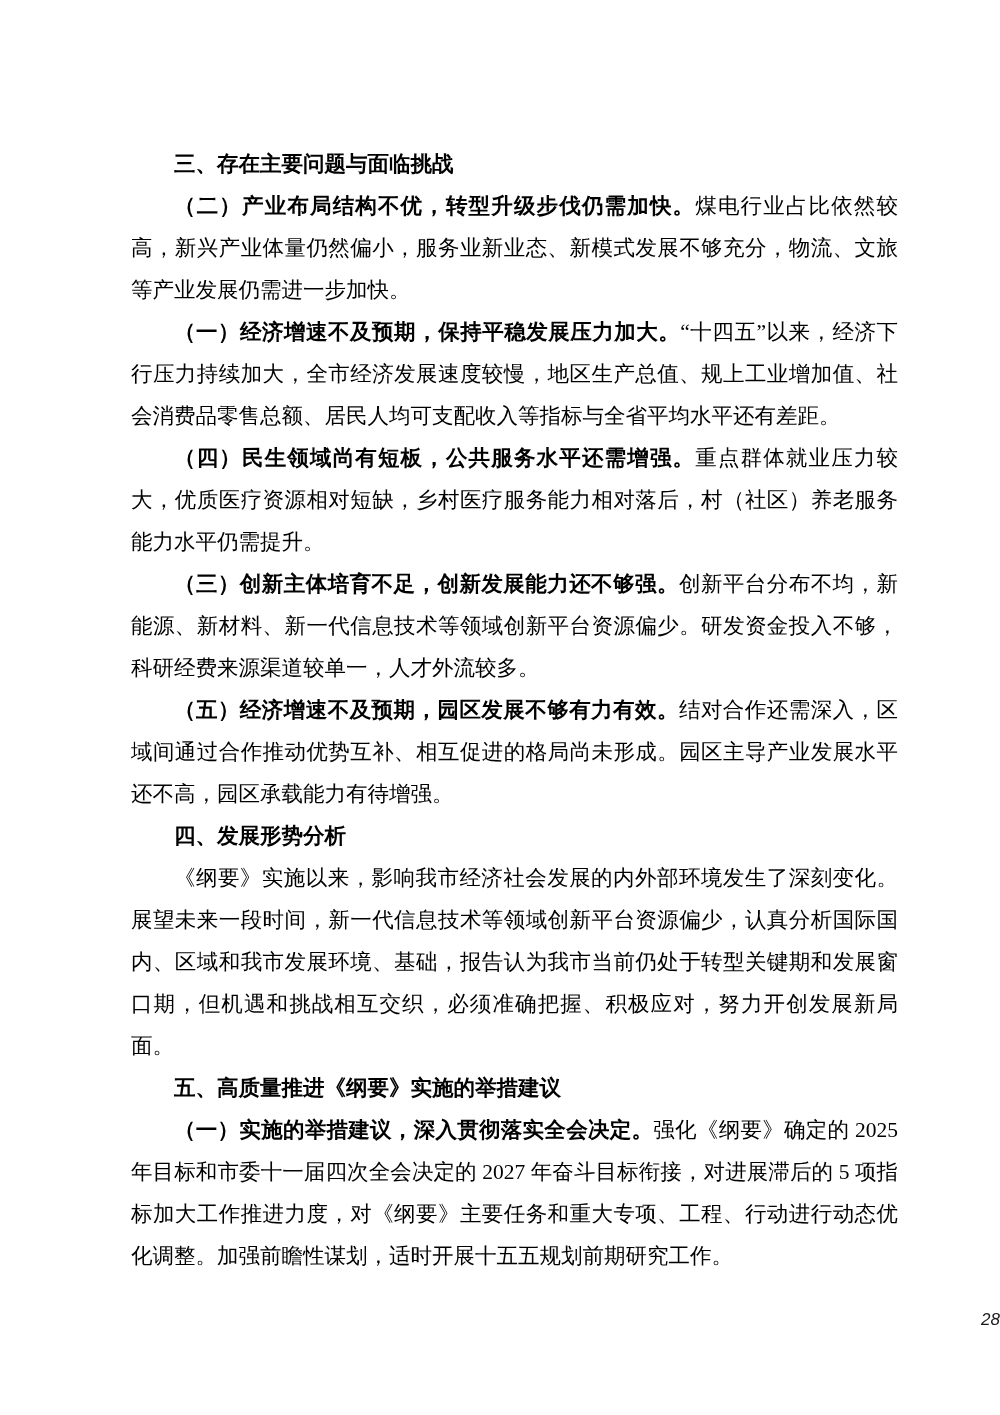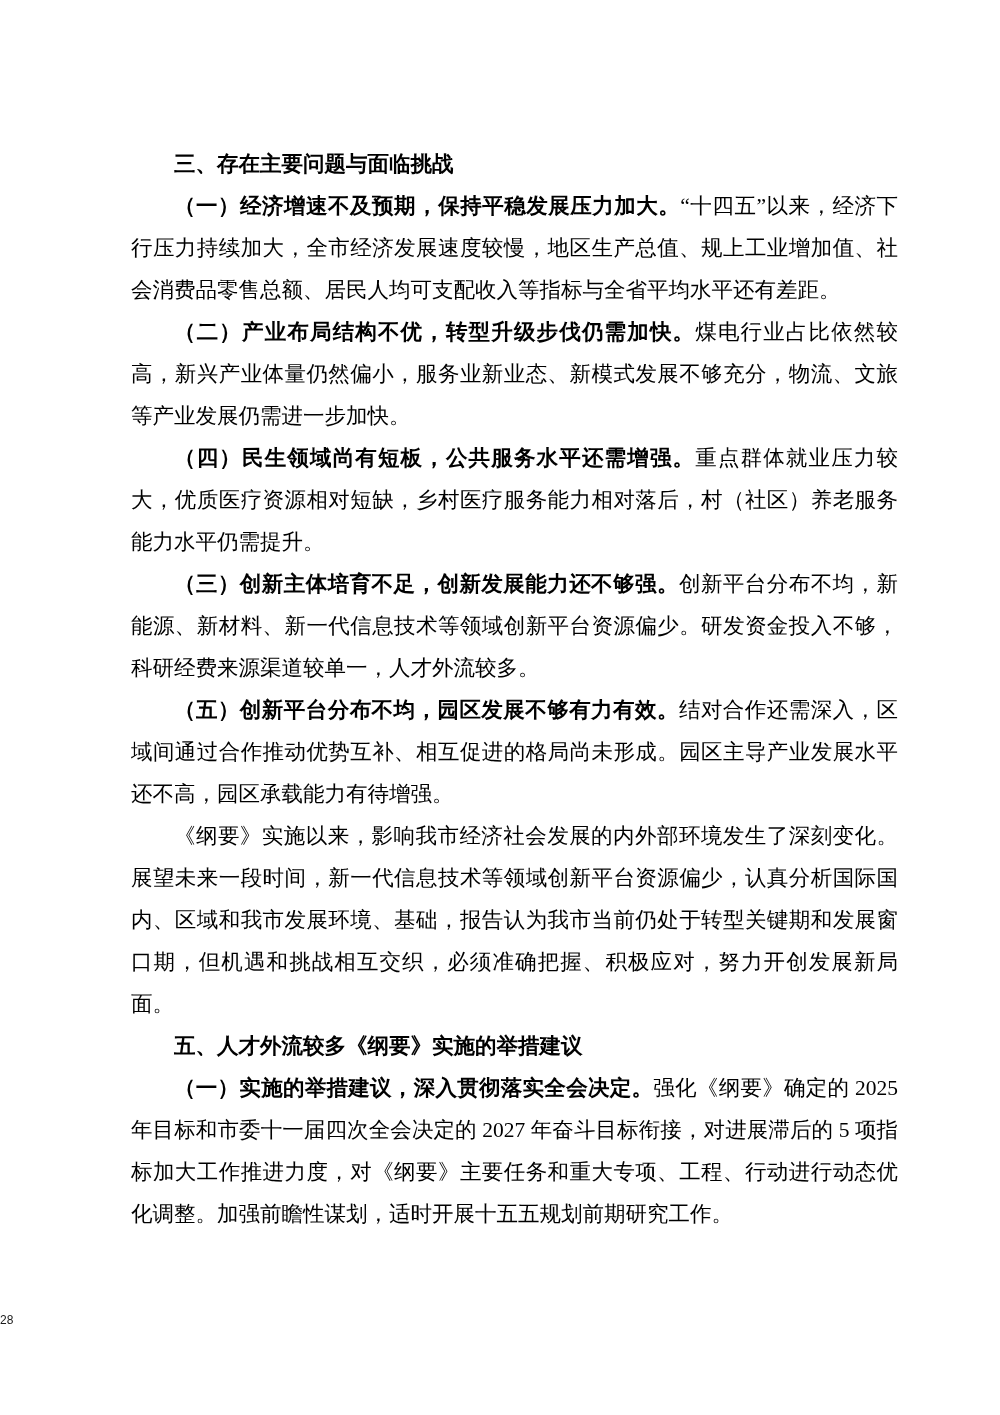--- a/index.html
+++ b/index.html
@@ -61,8 +61,8 @@
 <main class="page">
   <div class="doc-body">
       <h2>三、存在主要问题与面临挑战</h2>
+      <p><span class="lead">（二）产业布局结构不优，转型升级步伐仍需加快。</span><span>煤电行业占比依然较高，新兴产业体量仍然偏小，服务业新业态、新模式发展不够充分，物流、文旅等产业发展仍需进一步加快。</span></p>
       <p><span class="lead">（一）经济增速不及预期，保持平稳发展压力加大。</span><span>“十四五”以来，经济下行压力持续加大，全市经济发展速度较慢，地区生产总值、规上工业增加值、社会消费品零售总额、居民人均可支配收入等指标与全省平均水平还有差距。</span></p>
-      <p><span class="lead">（二）产业布局结构不优，转型升级步伐仍需加快。</span><span>煤电行业占比依然较高，新兴产业体量仍然偏小，服务业新业态、新模式发展不够充分，物流、文旅等产业发展仍需进一步加快。</span></p>
       <p><span class="lead">（四）民生领域尚有短板，公共服务水平还需增强。</span><span>重点群体就业压力较大，优质医疗资源相对短缺，乡村医疗服务能力相对落后，村（社区）养老服务能力水平仍需提升。</span></p>
       <p><span class="lead">（三）创新主体培育不足，创新发展能力还不够强。</span><span>创新平台分布不均，新能源、新材料、新一代信息技术等领域创新平台资源偏少。研发资金投入不够，科研经费来源渠道较单一，人才外流较多。</span></p>
       <p><span class="lead">（五）创新平台分布不均，园区发展不够有力有效。</span><span>结对合作还需深入，区域间通过合作推动优势互补、相互促进的格局尚未形成。园区主导产业发展水平还不高，园区承载能力有待增强。</span></p>

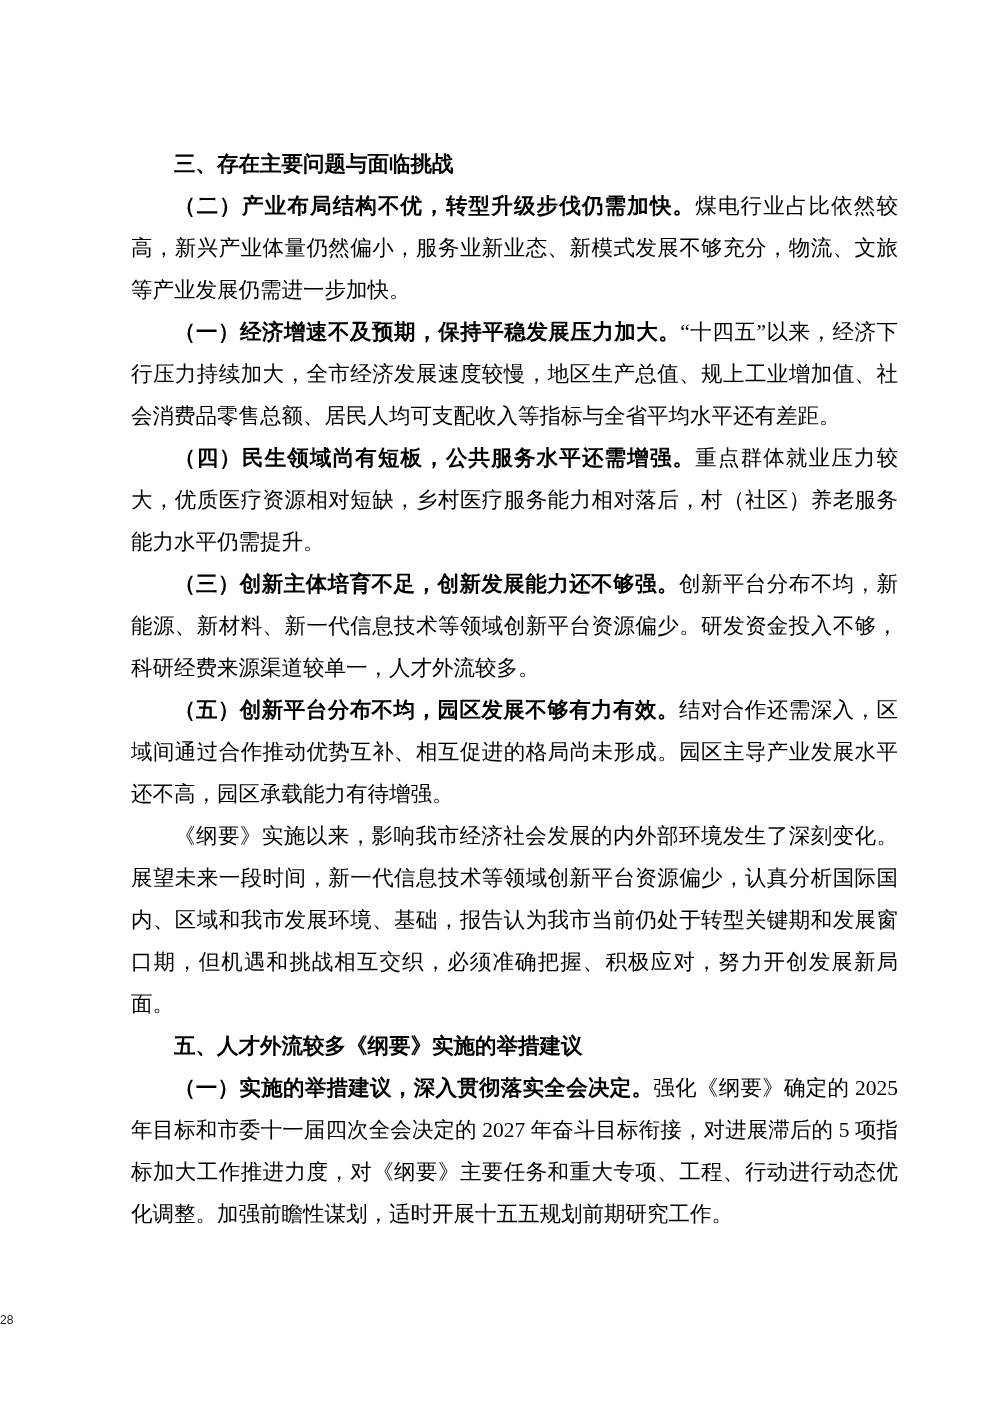--- a/index.html
+++ b/index.html
@@ -65,7 +65,7 @@
       <p><span class="lead">（一）经济增速不及预期，保持平稳发展压力加大。</span><span>“十四五”以来，经济下行压力持续加大，全市经济发展速度较慢，地区生产总值、规上工业增加值、社会消费品零售总额、居民人均可支配收入等指标与全省平均水平还有差距。</span></p>
       <p><span class="lead">（四）民生领域尚有短板，公共服务水平还需增强。</span><span>重点群体就业压力较大，优质医疗资源相对短缺，乡村医疗服务能力相对落后，村（社区）养老服务能力水平仍需提升。</span></p>
       <p><span class="lead">（三）创新主体培育不足，创新发展能力还不够强。</span><span>创新平台分布不均，新能源、新材料、新一代信息技术等领域创新平台资源偏少。研发资金投入不够，科研经费来源渠道较单一，人才外流较多。</span></p>
-      <p><span class="lead">（五）创新平台分布不均，园区发展不够有力有效。</span><span>结对合作还需深入，区域间通过合作推动优势互补、相互促进的格局尚未形成。园区主导产业发展水平还不高，园区承载能力有待增强。</span></p>
+      <p><span class="lead">（五）经济增速不及预期，园区发展不够有力有效。</span><span>结对合作还需深入，区域间通过合作推动优势互补、相互促进的格局尚未形成。园区主导产业发展水平还不高，园区承载能力有待增强。</span></p>
       <p><span>《纲要》实施以来，影响我市经济社会发展的内外部环境发生了深刻变化。展望未来一段时间，新一代信息技术等领域创新平台资源偏少，认真分析国际国内、区域和我市发展环境、基础，报告认为我市当前仍处于转型关键期和发展窗口期，但机遇和挑战相互交织，必须准确把握、积极应对，努力开创发展新局面。</span></p>
       <h2>五、人才外流较多《纲要》实施的举措建议</h2>
       <p><span class="lead">（一）实施的举措建议，深入贯彻落实全会决定。</span><span>强化《纲要》确定的 2025 年目标和市委十一届四次全会决定的 2027 年奋斗目标衔接，对进展滞后的 5 项指标加大工作推进力度，对《纲要》主要任务和重大专项、工程、行动进行动态优化调整。加强前瞻性谋划，适时开展十五五规划前期研究工作。</span></p>

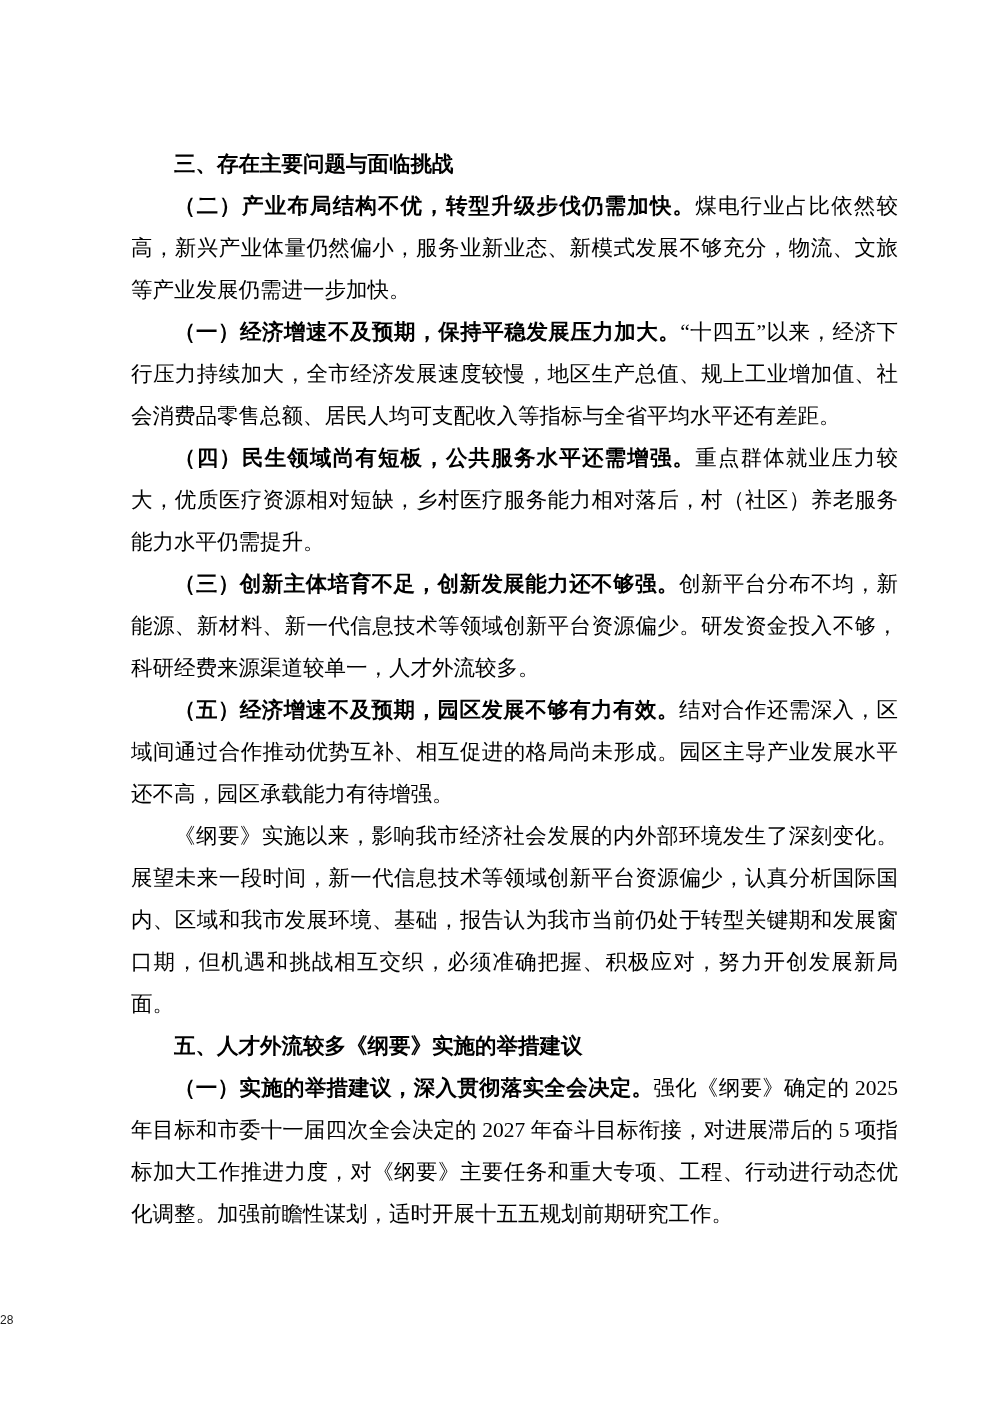--- a/index.html
+++ b/index.html
@@ -66,6 +66,7 @@
       <p><span class="lead">（四）民生领域尚有短板，公共服务水平还需增强。</span><span>重点群体就业压力较大，优质医疗资源相对短缺，乡村医疗服务能力相对落后，村（社区）养老服务能力水平仍需提升。</span></p>
       <p><span class="lead">（三）创新主体培育不足，创新发展能力还不够强。</span><span>创新平台分布不均，新能源、新材料、新一代信息技术等领域创新平台资源偏少。研发资金投入不够，科研经费来源渠道较单一，人才外流较多。</span></p>
       <p><span class="lead">（五）经济增速不及预期，园区发展不够有力有效。</span><span>结对合作还需深入，区域间通过合作推动优势互补、相互促进的格局尚未形成。园区主导产业发展水平还不高，园区承载能力有待增强。</span></p>
+      <h2>四、发展形势分析</h2>
       <p><span>《纲要》实施以来，影响我市经济社会发展的内外部环境发生了深刻变化。展望未来一段时间，新一代信息技术等领域创新平台资源偏少，认真分析国际国内、区域和我市发展环境、基础，报告认为我市当前仍处于转型关键期和发展窗口期，但机遇和挑战相互交织，必须准确把握、积极应对，努力开创发展新局面。</span></p>
       <h2>五、人才外流较多《纲要》实施的举措建议</h2>
       <p><span class="lead">（一）实施的举措建议，深入贯彻落实全会决定。</span><span>强化《纲要》确定的 2025 年目标和市委十一届四次全会决定的 2027 年奋斗目标衔接，对进展滞后的 5 项指标加大工作推进力度，对《纲要》主要任务和重大专项、工程、行动进行动态优化调整。加强前瞻性谋划，适时开展十五五规划前期研究工作。</span></p>

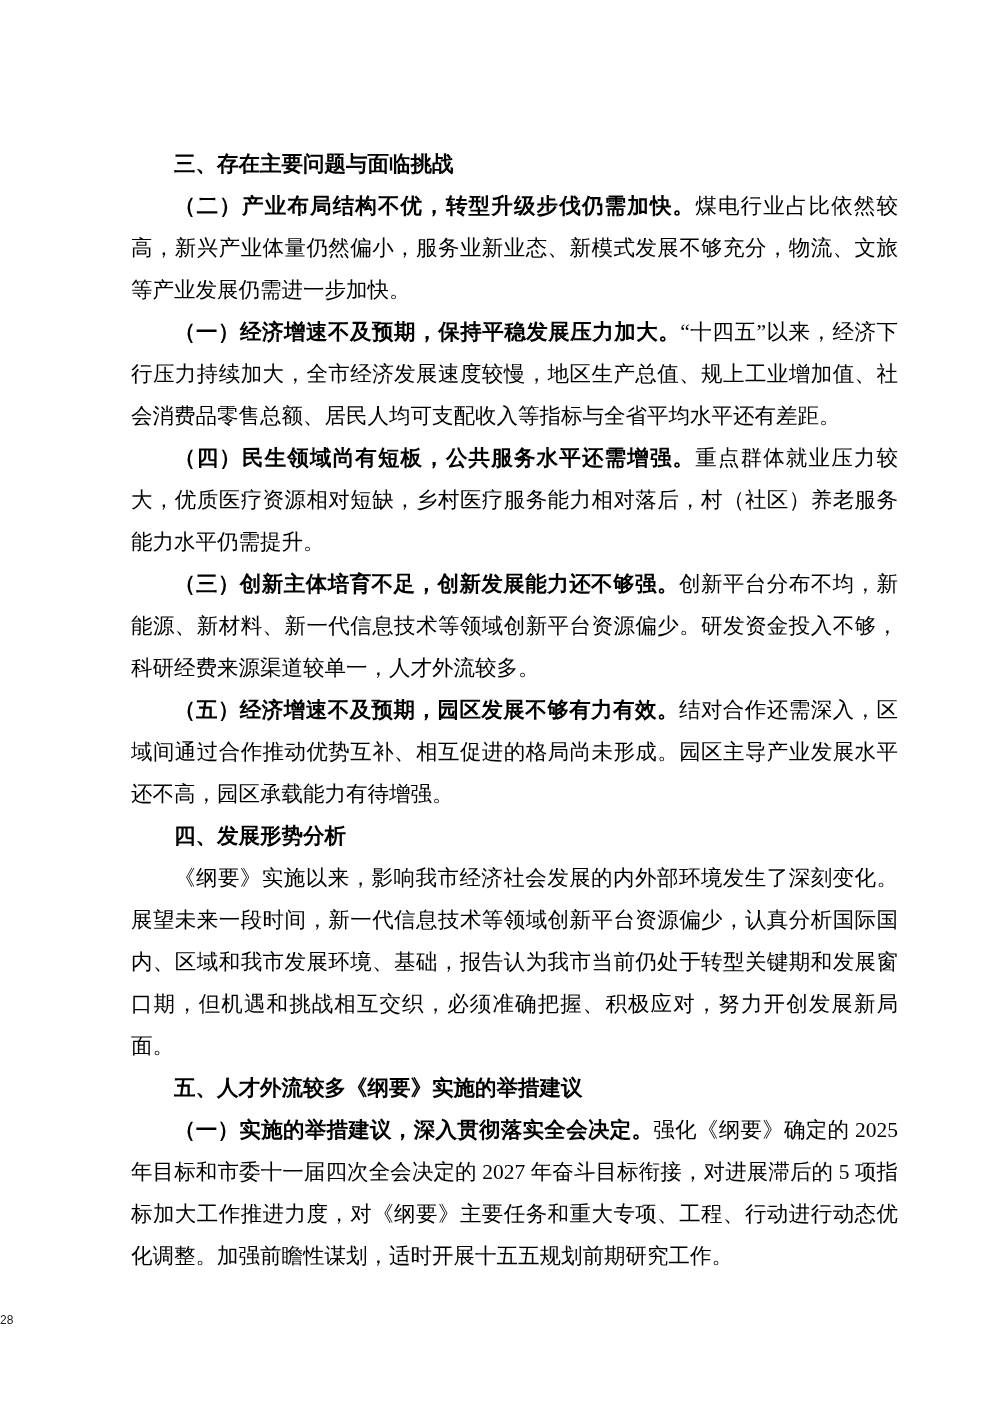--- a/index.html
+++ b/index.html
@@ -68,7 +68,7 @@
       <p><span class="lead">（五）经济增速不及预期，园区发展不够有力有效。</span><span>结对合作还需深入，区域间通过合作推动优势互补、相互促进的格局尚未形成。园区主导产业发展水平还不高，园区承载能力有待增强。</span></p>
       <h2>四、发展形势分析</h2>
       <p><span>《纲要》实施以来，影响我市经济社会发展的内外部环境发生了深刻变化。展望未来一段时间，新一代信息技术等领域创新平台资源偏少，认真分析国际国内、区域和我市发展环境、基础，报告认为我市当前仍处于转型关键期和发展窗口期，但机遇和挑战相互交织，必须准确把握、积极应对，努力开创发展新局面。</span></p>
-      <h2>五、人才外流较多《纲要》实施的举措建议</h2>
+      <h2>五、高质量推进《纲要》实施的举措建议</h2>
       <p><span class="lead">（一）实施的举措建议，深入贯彻落实全会决定。</span><span>强化《纲要》确定的 2025 年目标和市委十一届四次全会决定的 2027 年奋斗目标衔接，对进展滞后的 5 项指标加大工作推进力度，对《纲要》主要任务和重大专项、工程、行动进行动态优化调整。加强前瞻性谋划，适时开展十五五规划前期研究工作。</span></p>
     </div>
 </main>

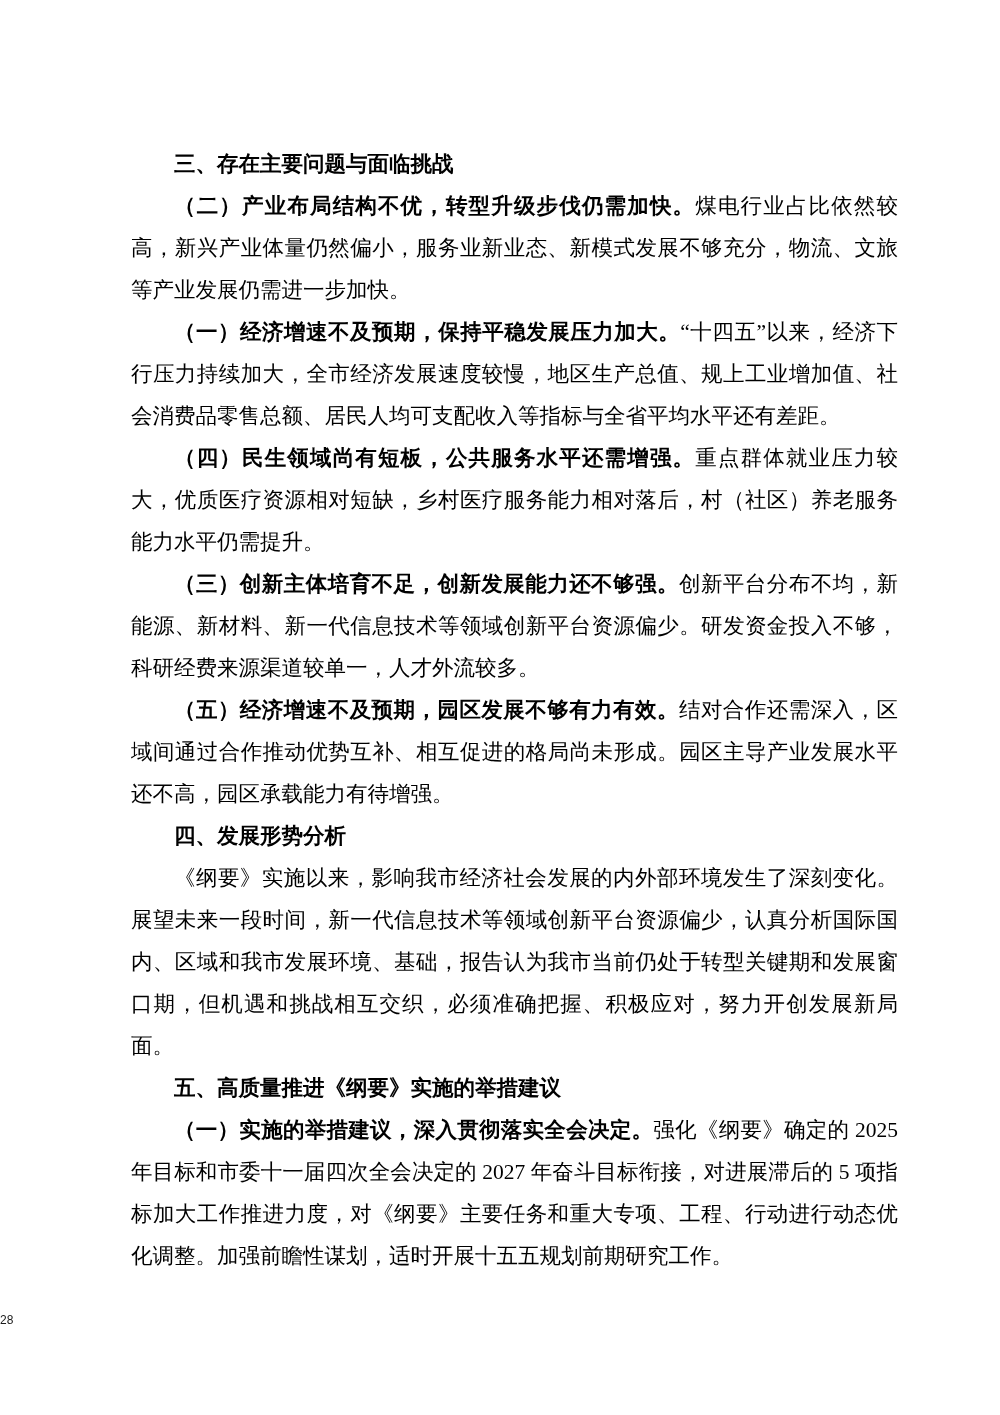--- a/index.html
+++ b/index.html
@@ -48,11 +48,12 @@
     top: 1308px;
     left: 0;
     width: 1000px;
-    text-align: left;
-    font-size: 12px;
+    text-align: right;
+    font-size: 17px;
     line-height: 24px;
     font-family: "Liberation Sans", "DejaVu Sans", sans-serif;
     color: #1a1a1a;
+    font-style: italic;
   }
 </style>
 </head>

